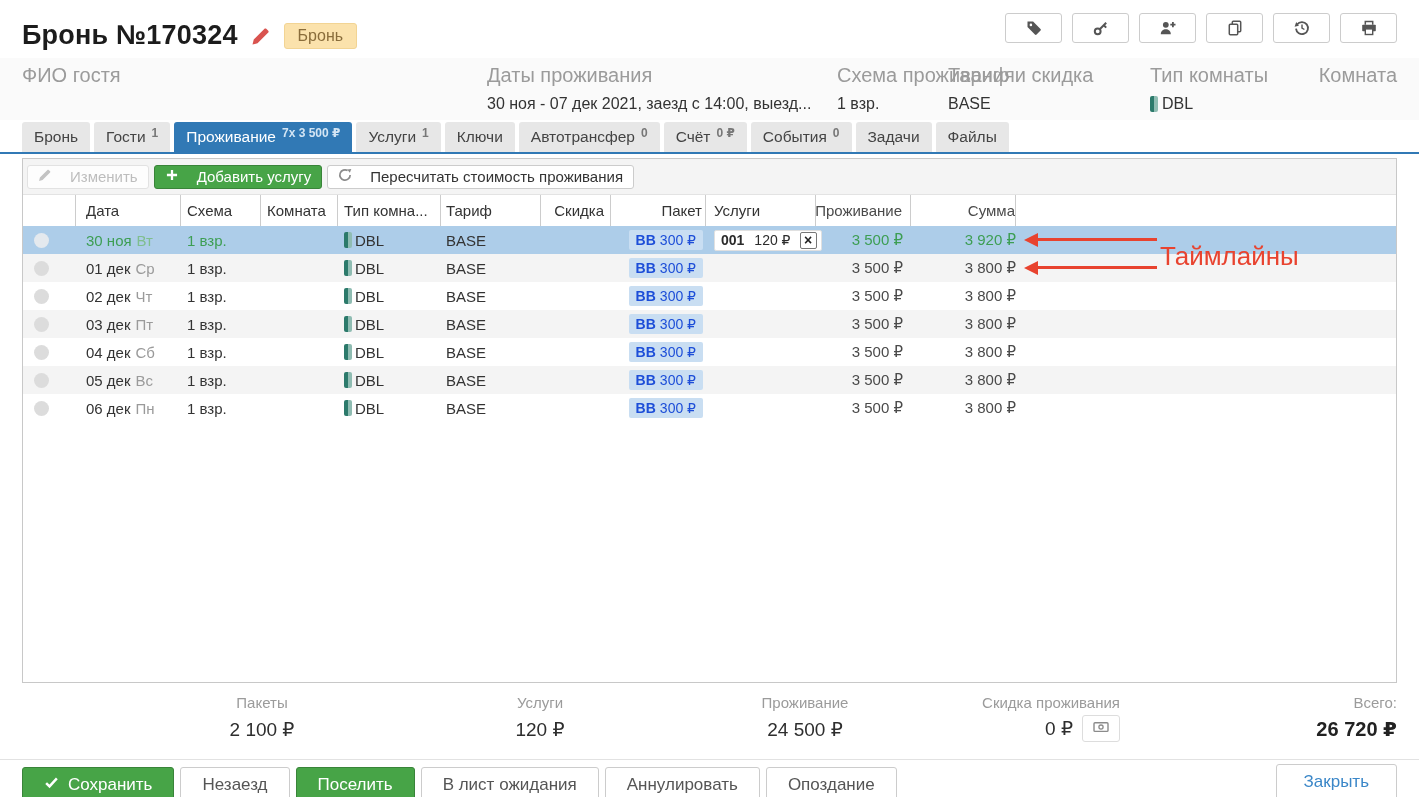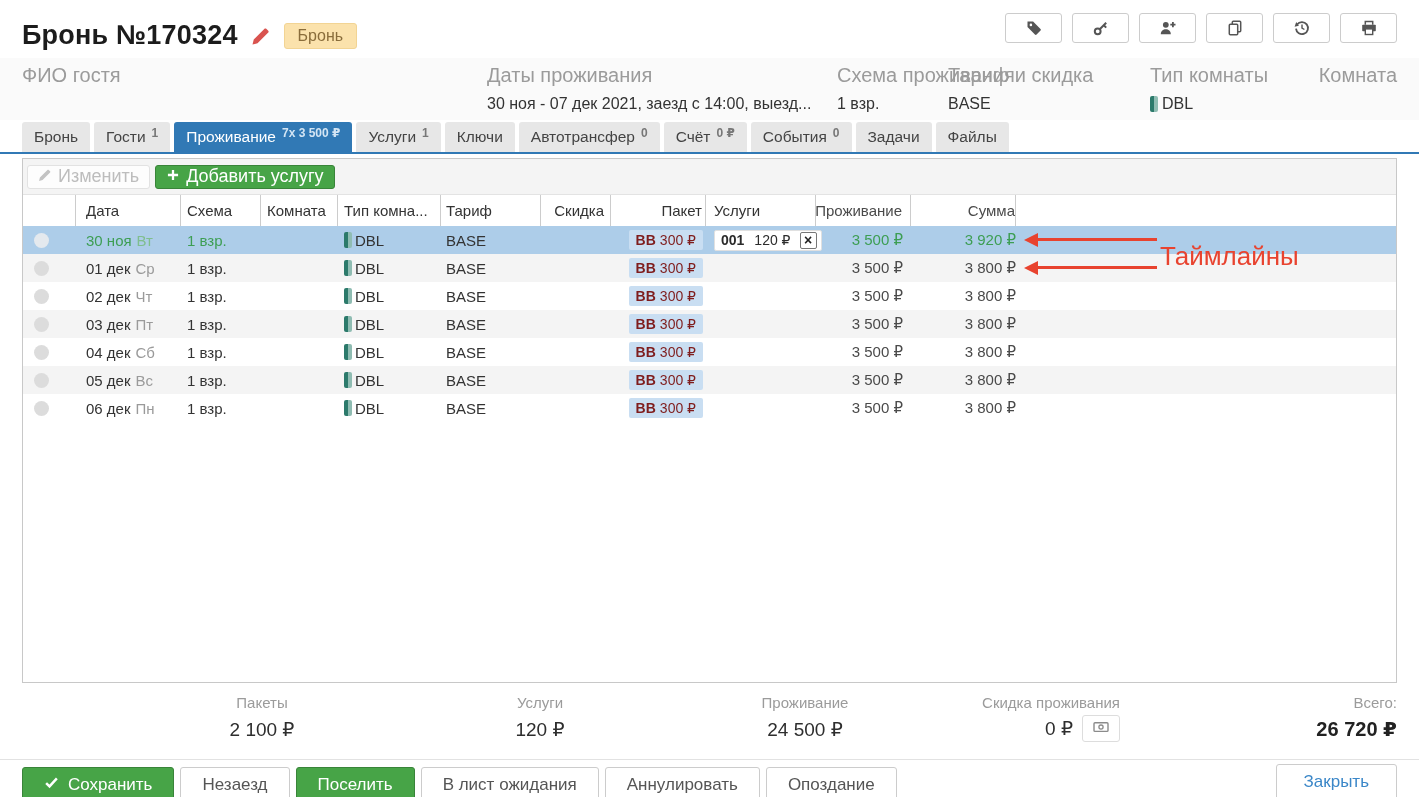--- a/index.html
+++ b/index.html
@@ -44,8 +44,8 @@
     border:1px solid #c8c8c8; background:#fff; }
   .panel-toolbar { height:36px; background:#f4f4f4; border-bottom:1px solid #e3e3e3;
     display:flex; align-items:center; gap:5px; padding:0 4px; }
-  .btn { height:24px; padding:0 10px; border-radius:3px; font-size:18px; display:inline-flex;
-    align-items:center; gap:6px; cursor:pointer; white-space:nowrap;
+  .btn { height:24px; padding:0 10px; border-radius:3px; font-size:15px; display:inline-flex;
+    align-items:center; gap:18px; cursor:pointer; white-space:nowrap;
     font-family:"Liberation Sans","DejaVu Sans",sans-serif; }
   .btn svg { width:14px; height:14px; }
   .btn-disabled { background:#fdfdfd; border:1px solid #e2e2e2; color:#bdbdbd; cursor:default; }

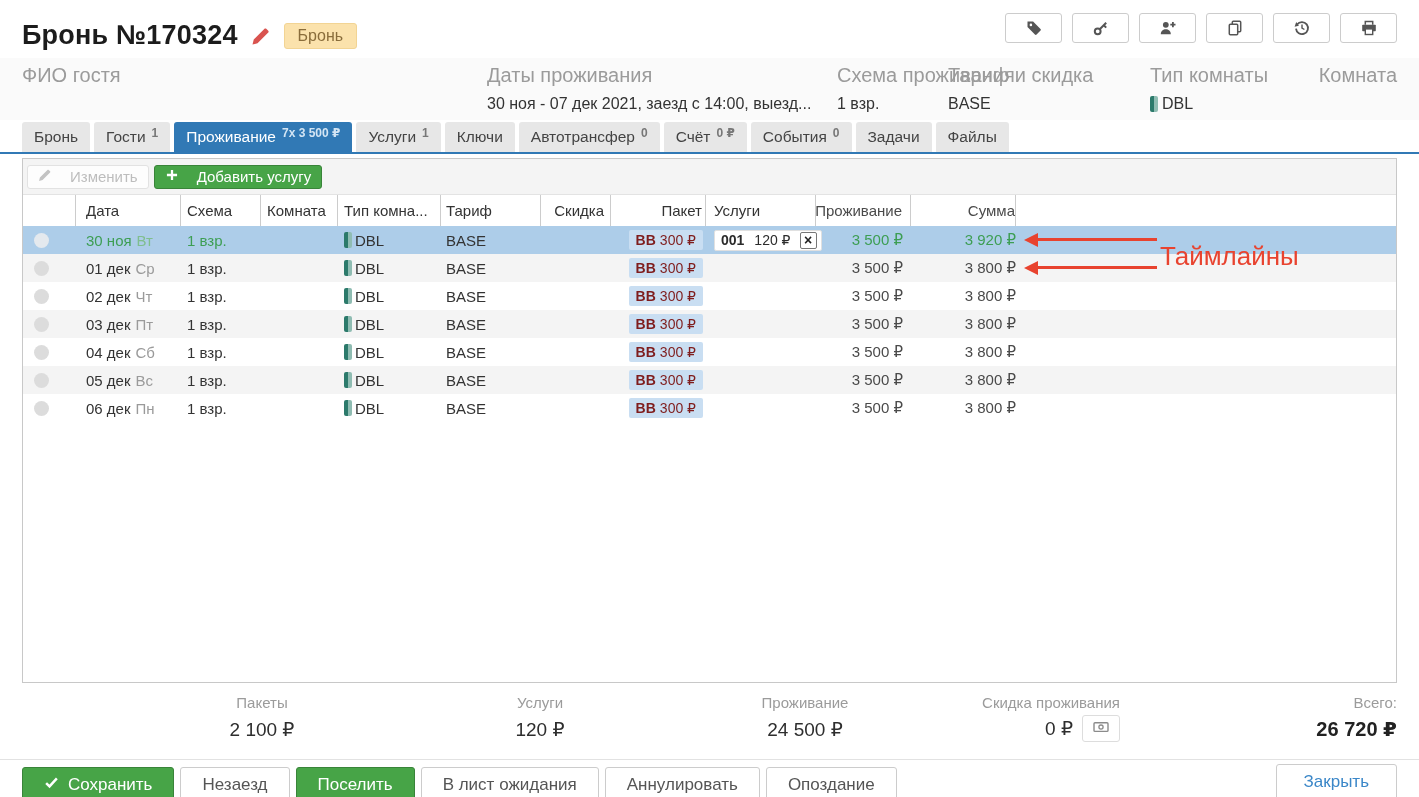--- a/index.html
+++ b/index.html
@@ -272,6 +272,13 @@
             </svg></span>
           <span>Добавить услугу</span>
       </button>
+      <button class="btn btn-white">
+        <span><svg viewBox="0 0 16 16" width="16" height="16" aria-hidden="true">
+              <path d="M13.9 8A5.9 5.9 0 1 1 11 2.9" fill="none" stroke="currentColor" stroke-width="1.9"></path>
+              <path fill="currentColor" d="M15.2 1.2l-4.6.6 2.9 3.6z"></path>
+            </svg></span>
+          <span>Пересчитать стоимость проживания</span>
+      </button>
     </div>
     <div class="grid thead">
         <div class="hcell c-radio"></div>

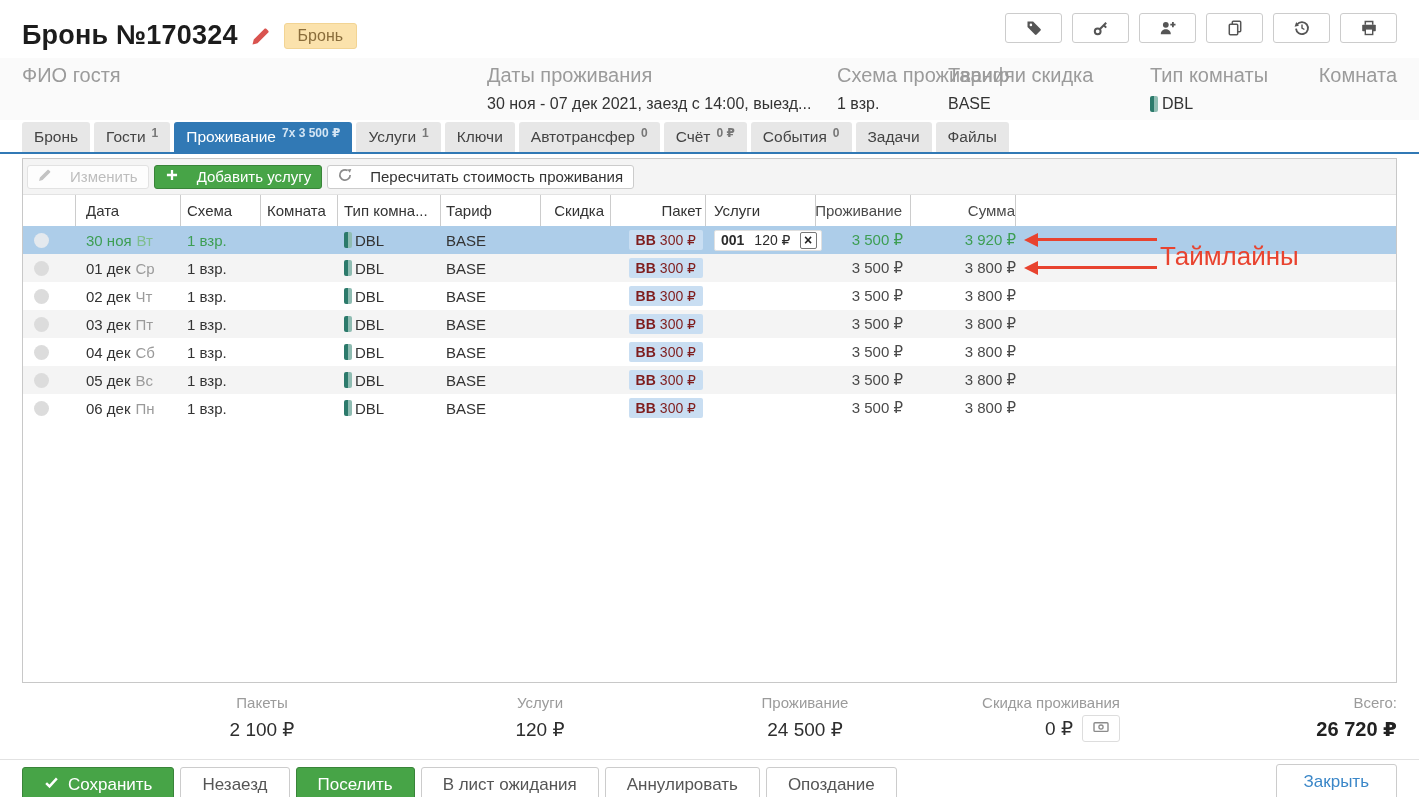--- a/index.html
+++ b/index.html
@@ -83,7 +83,7 @@
   .trow.selected .c-stay, .trow.selected .c-sum { color:#3d9e53; }
   .trow.selected .dow { color:#7fbe8e; }
 
-  .pkg-badge { background:#c9def2; border-radius:2px; padding:2px 7px; font-size:14px; color:#7f1d1d; }
+  .pkg-badge { background:#c9def2; border-radius:2px; padding:2px 7px; font-size:14px; color:#1d4ed8; }
   .pkg-badge b { margin-right:4px; }
   .svc-badge { background:#fff; border:1px solid #e0e0e0; border-radius:2px; padding:1px 4px 1px 6px;
     font-size:14px; color:#2b2b2b; display:inline-flex; align-items:center; gap:9px; }

